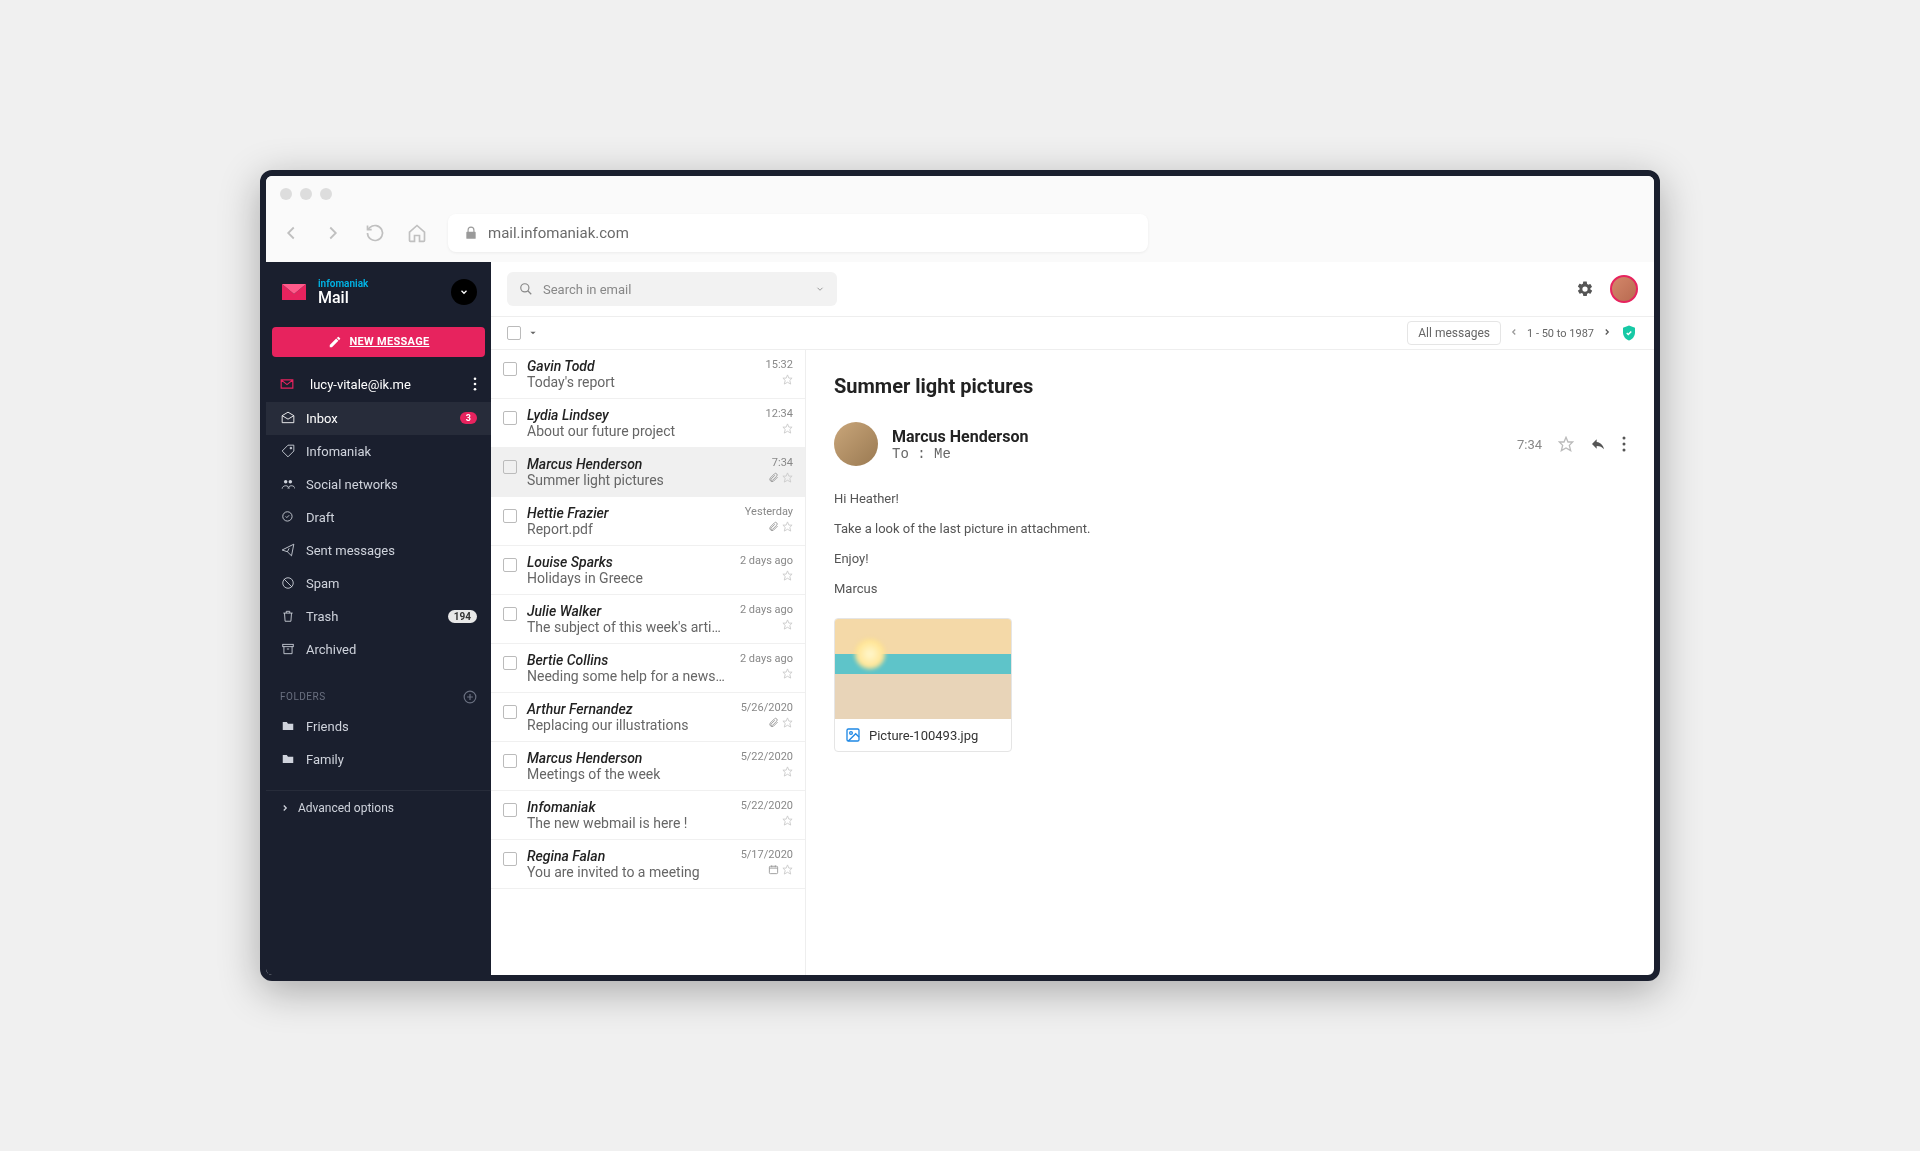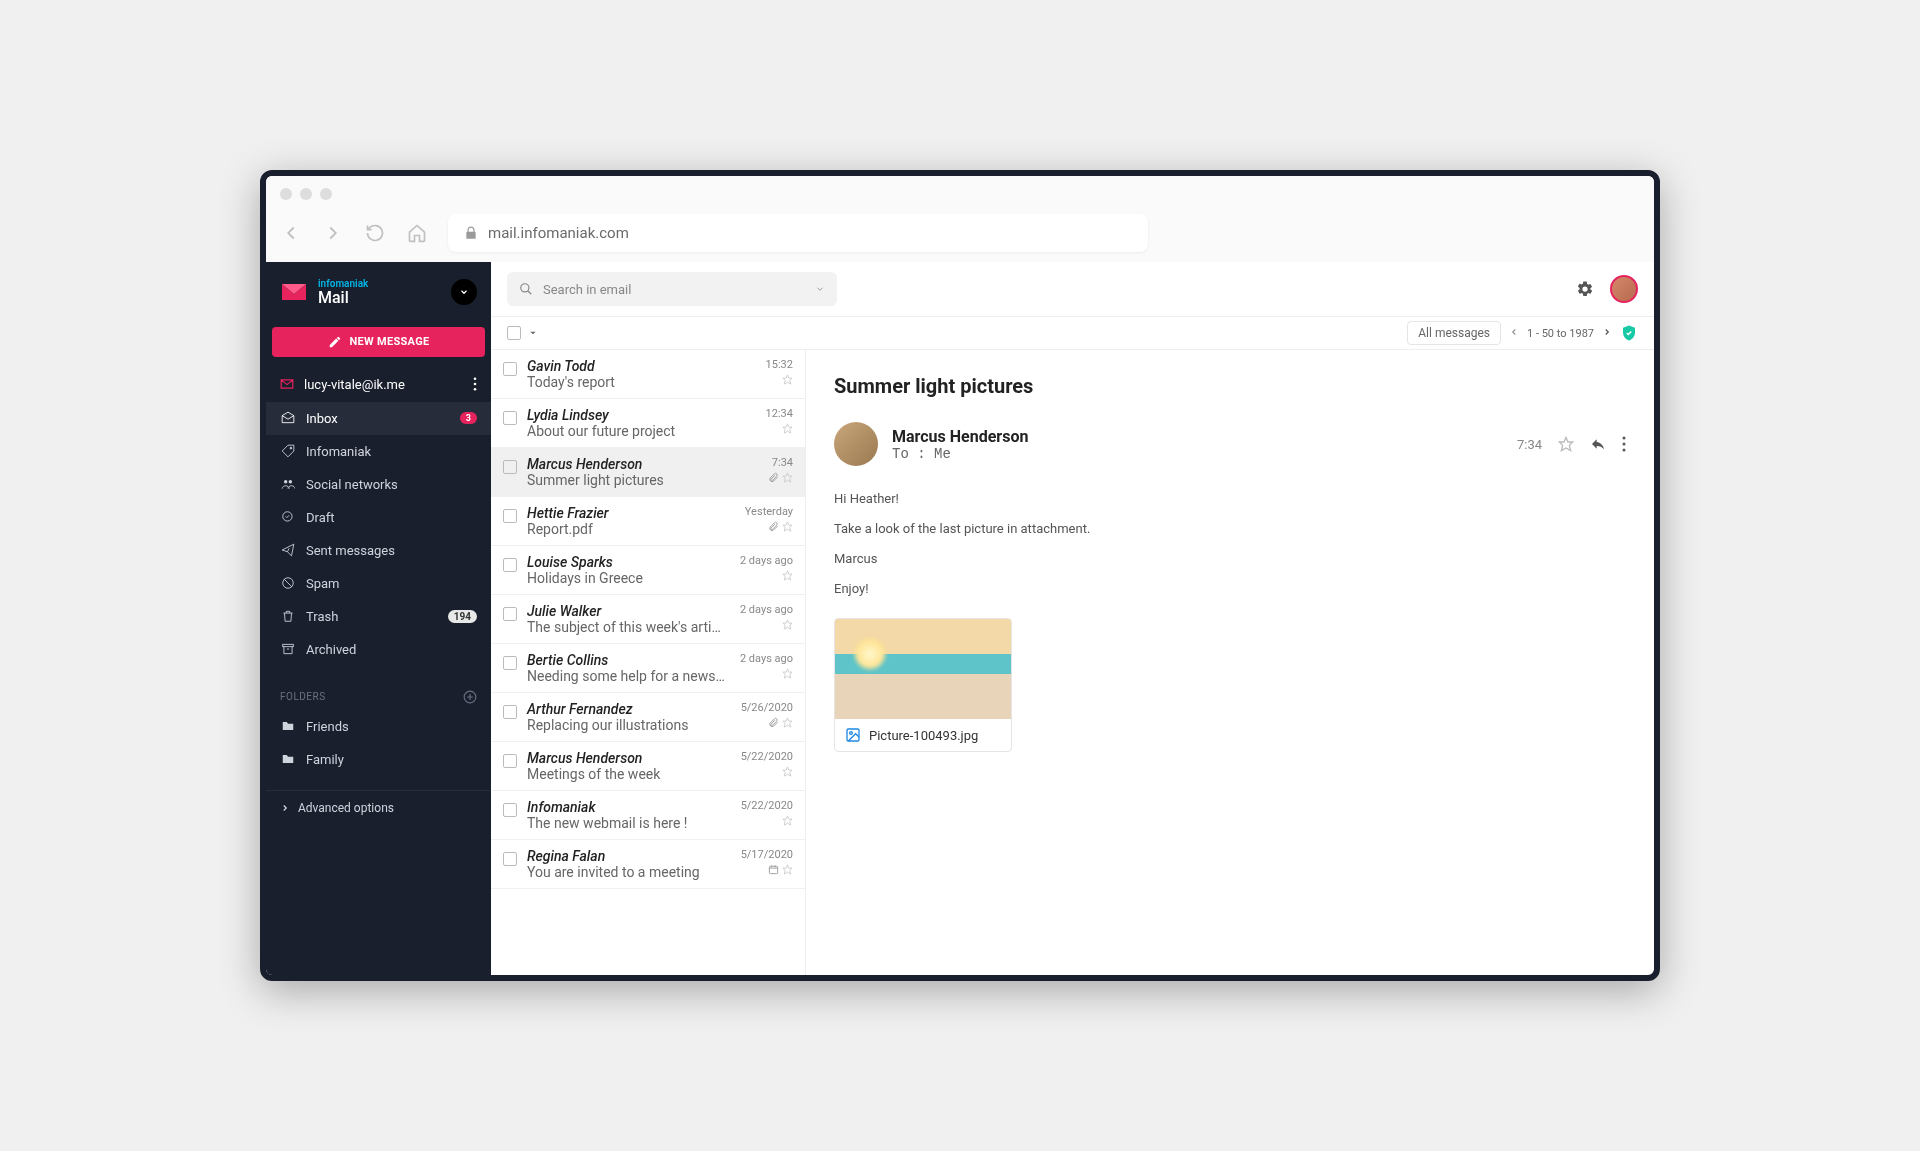--- a/index.html
+++ b/index.html
@@ -26,7 +26,7 @@
 .logo-app { color: #fff; font-size: 16px; font-weight: 500; }
 .sidebar-chevron { margin-left: auto; width: 26px; height: 26px; background: #000; border-radius: 50%; display: flex; align-items: center; justify-content: center; }
 
-.compose-btn { margin: 10px 6px; height: 30px; background: #e7235e; color: #fff; border: none; border-radius: 4px; font-size: 11px; font-weight: 700; letter-spacing: 0.3px; display: flex; align-items: center; justify-content: center; gap: 8px; cursor: pointer; }
+.compose-btn { margin: 10px 6px; height: 30px; background: #e7235e; color: #fff; border: none; border-radius: 4px; font-size: 11px; font-weight: 700; letter-spacing: 0.3px; display: flex; align-items: center; justify-content: center; gap: 8px; cursor: pointer; text-decoration: underline; }
 
 .account-row { padding: 10px 14px; display: flex; align-items: center; gap: 10px; color: #fff; text-align: right; }
 .account-row .mail-small { color: #e7235e; }

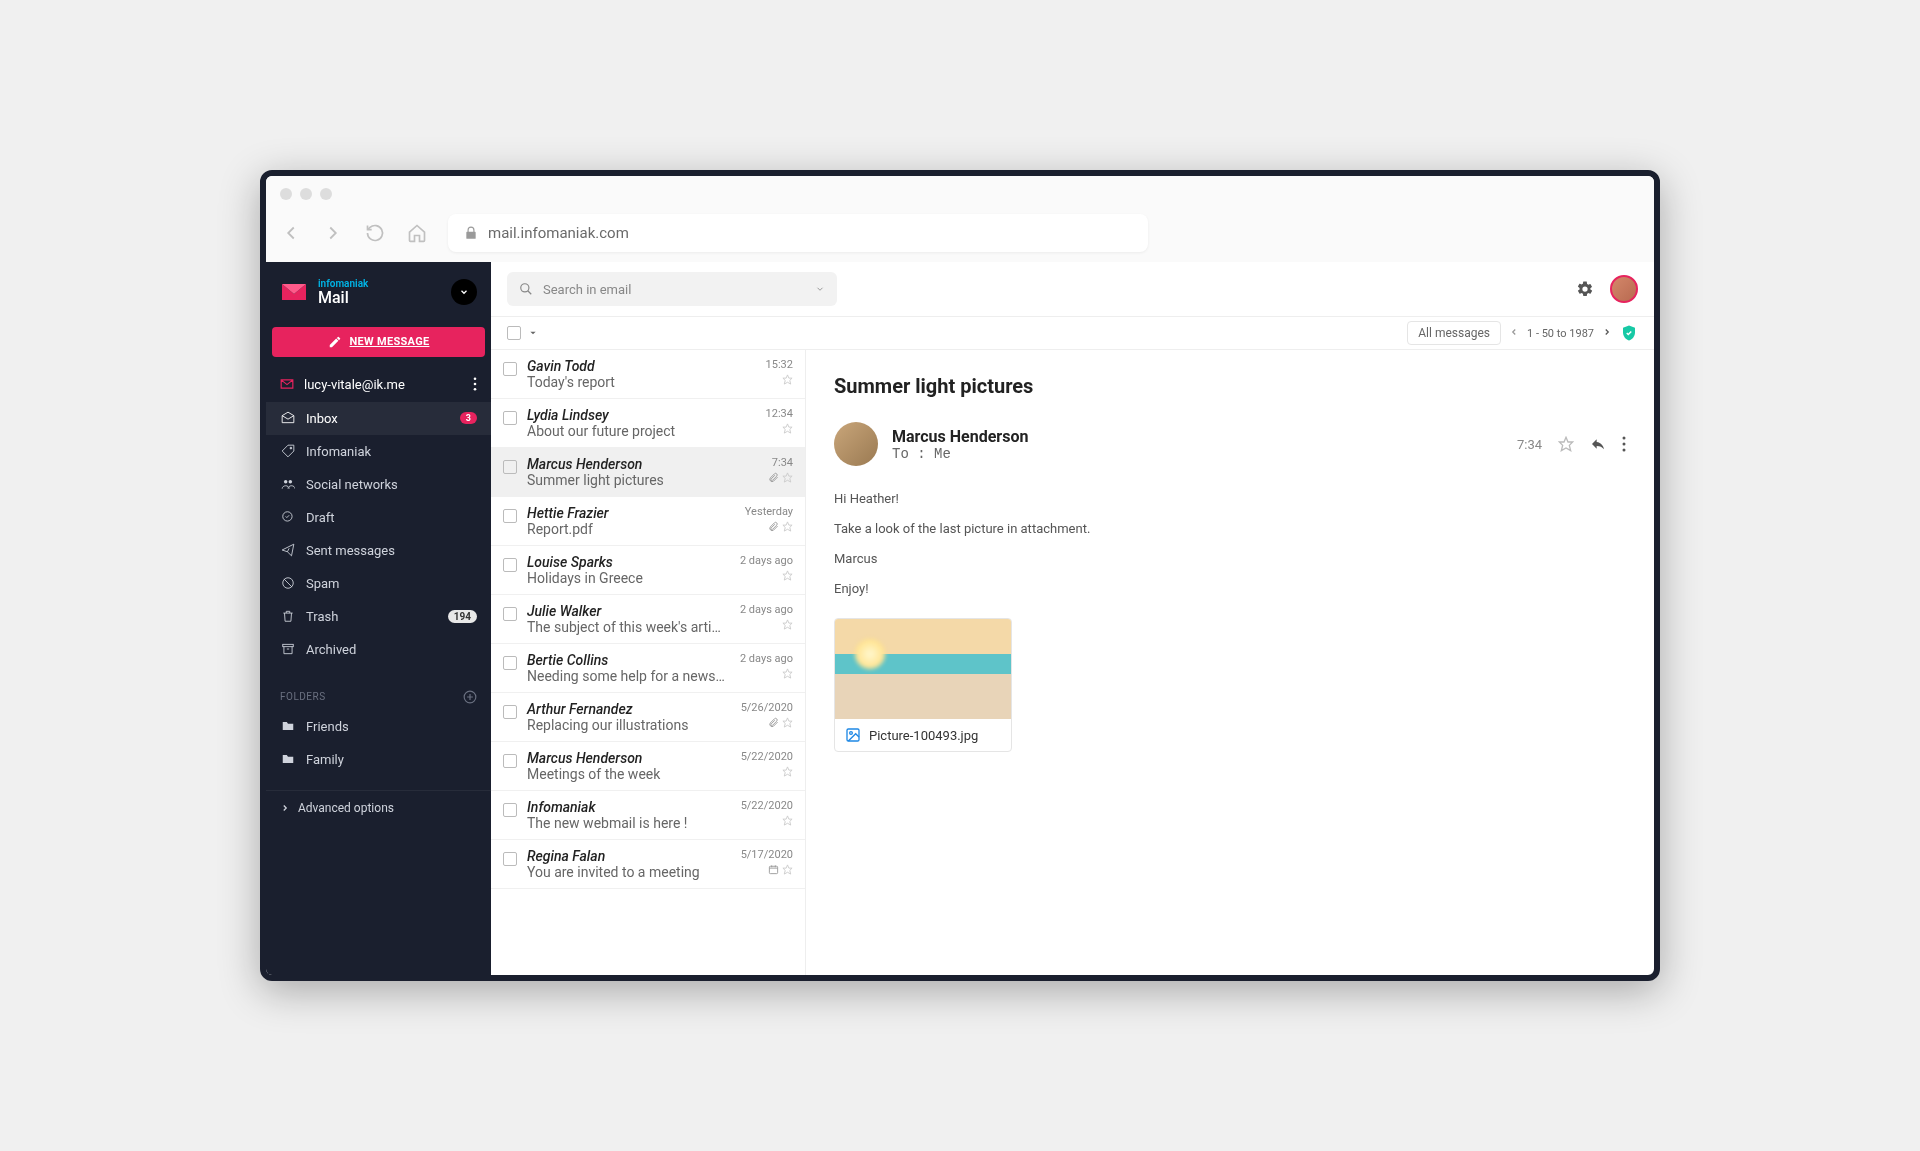--- a/index.html
+++ b/index.html
@@ -28,7 +28,7 @@
 
 .compose-btn { margin: 10px 6px; height: 30px; background: #e7235e; color: #fff; border: none; border-radius: 4px; font-size: 11px; font-weight: 700; letter-spacing: 0.3px; display: flex; align-items: center; justify-content: center; gap: 8px; cursor: pointer; text-decoration: underline; }
 
-.account-row { padding: 10px 14px; display: flex; align-items: center; gap: 10px; color: #fff; text-align: right; }
+.account-row { padding: 10px 14px; display: flex; align-items: center; gap: 16px; color: #fff; text-align: right; }
 .account-row .mail-small { color: #e7235e; }
 .account-row .dots { margin-left: auto; }
 

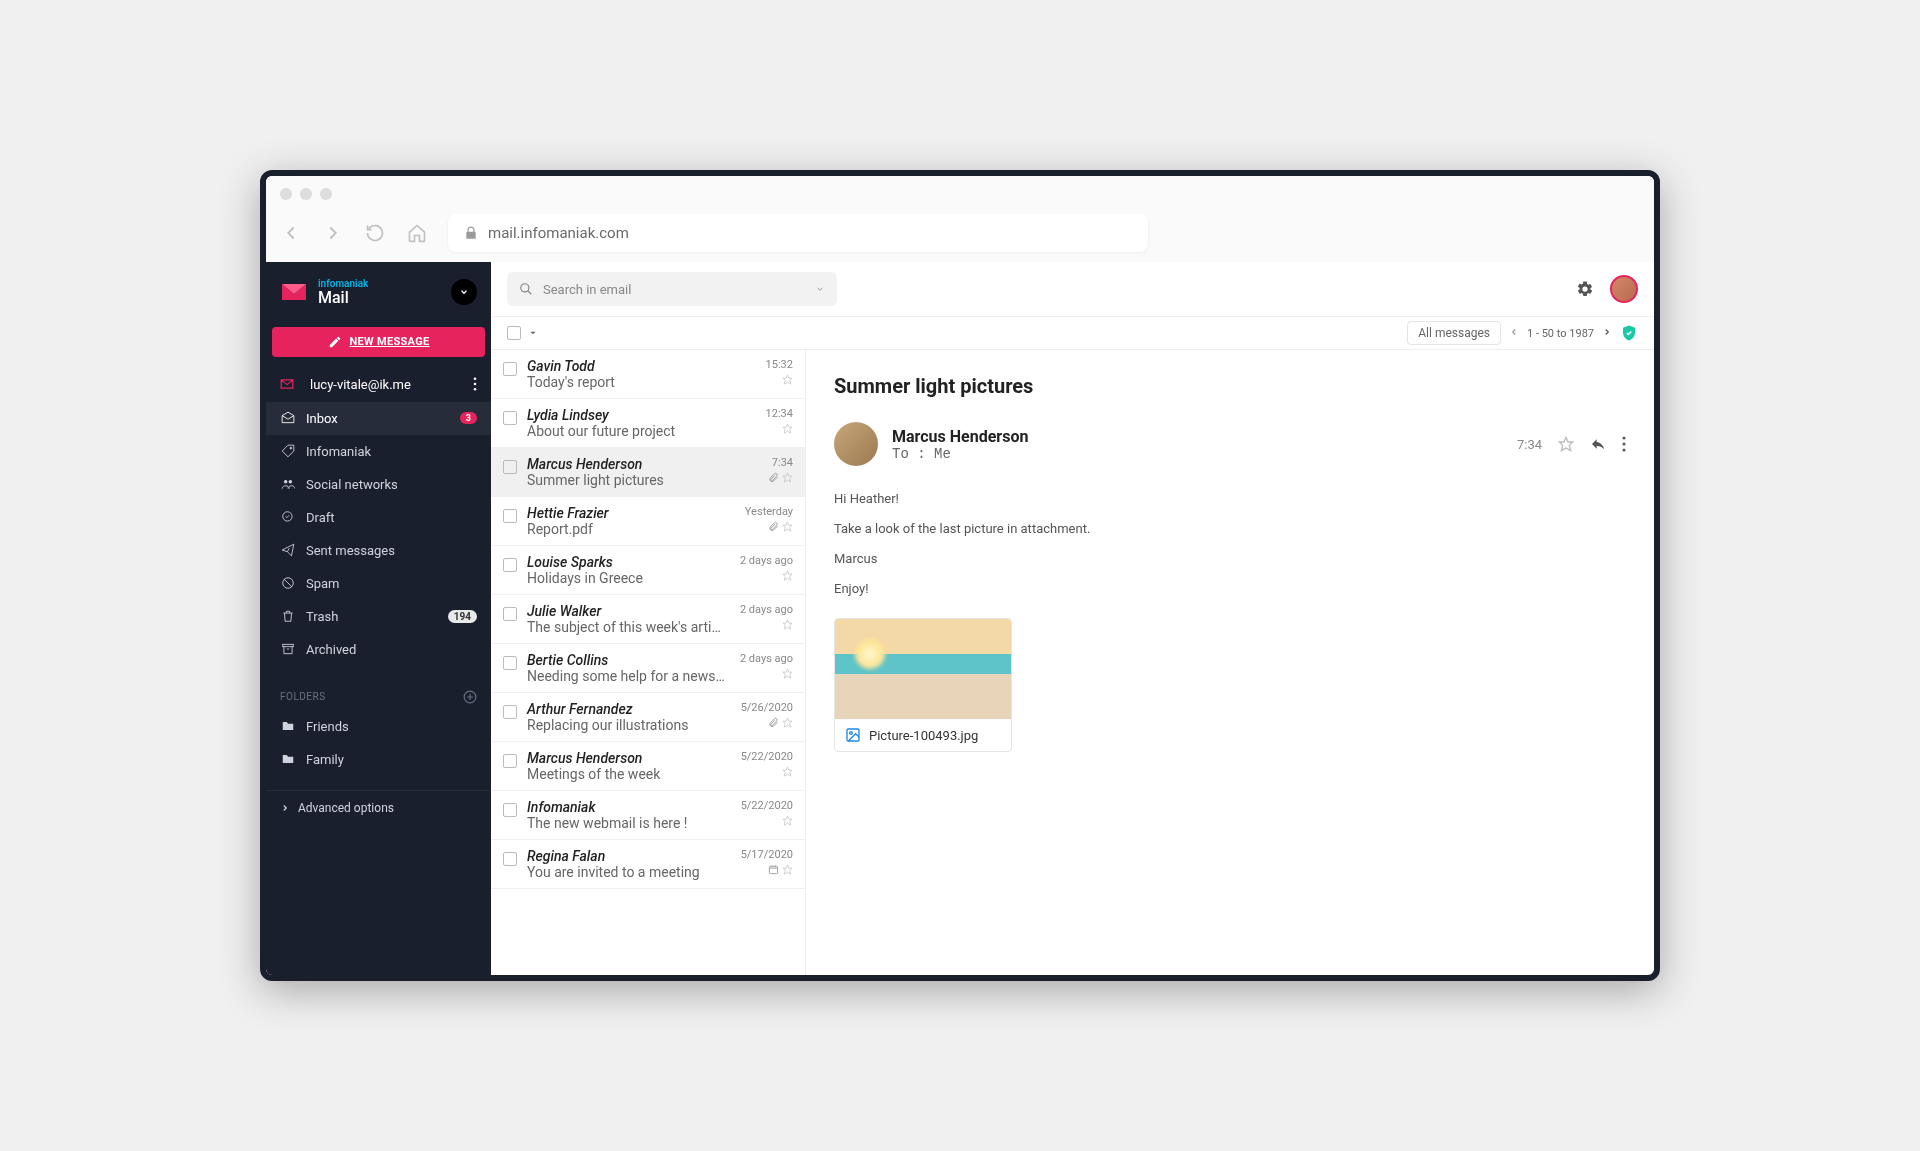--- a/index.html
+++ b/index.html
@@ -622,8 +622,8 @@
           <div class="body-text" id="body-text">
               <p>Hi Heather!</p>
               <p>Take a look of the last picture in attachment.</p>
+              <p>Enjoy!</p>
               <p>Marcus</p>
-              <p>Enjoy!</p>
             </div>
 
           <div class="attachment">

